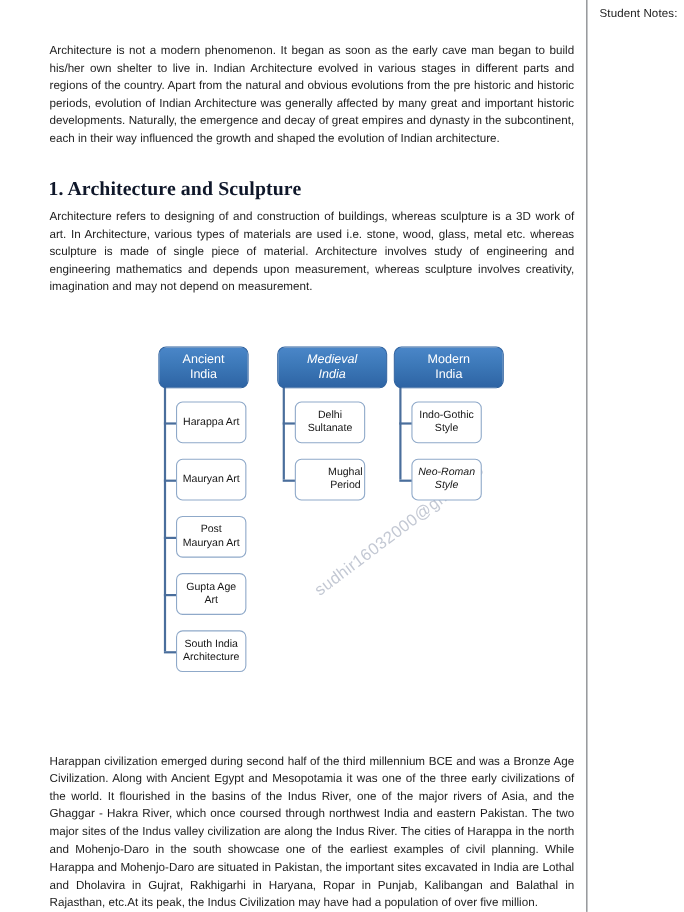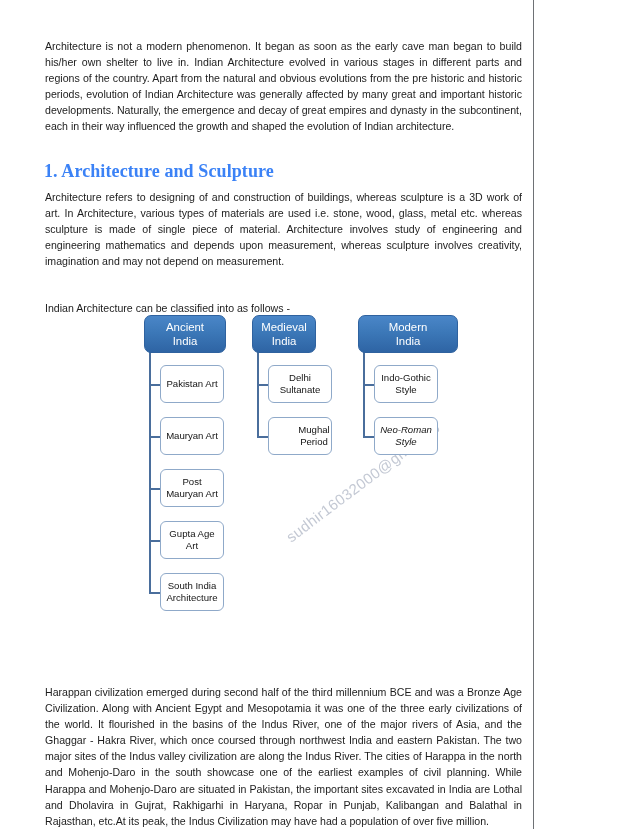--- a/index.html
+++ b/index.html
@@ -228,6 +228,9 @@
 
   <div id="divider"></div>
 
+  <div id="notes-col">
+    <div id="notes-label">Student Notes:</div>
+  </div>
 
 </div>
 

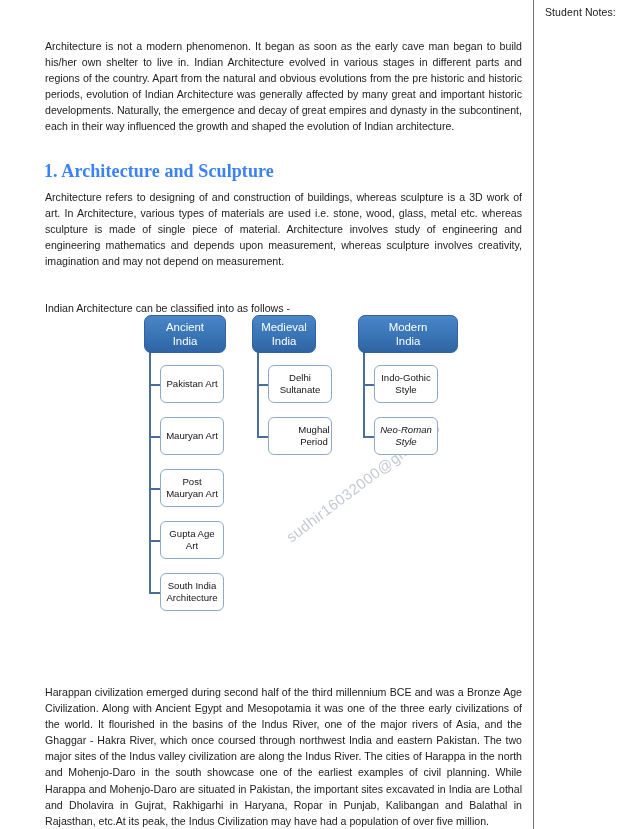--- a/index.html
+++ b/index.html
@@ -70,7 +70,7 @@
     left: 28px;
     font-family: "Liberation Serif", serif;
     font-weight: bold;
-    color: #3b82f6;
+    color: #0f172a;
     letter-spacing: 0.1px;
     white-space: nowrap;
   }

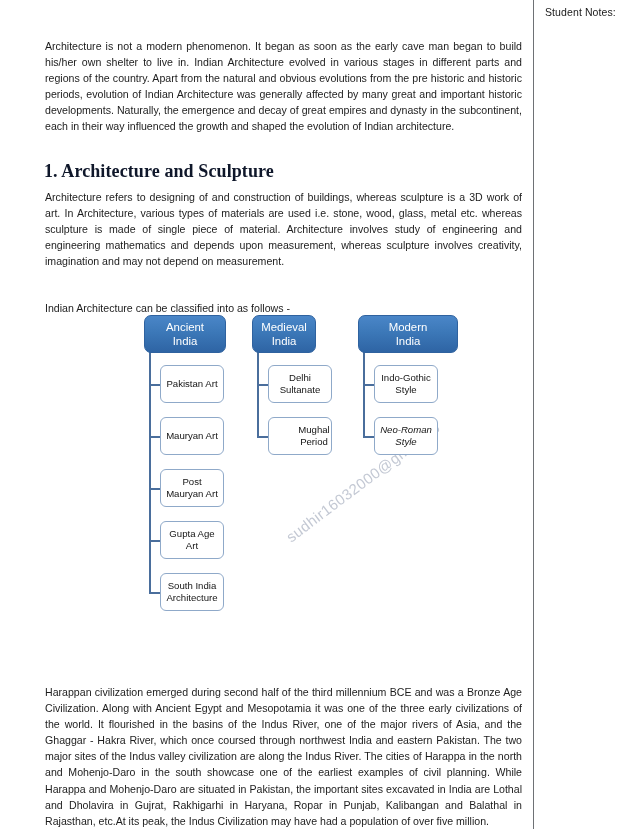--- a/index.html
+++ b/index.html
@@ -184,7 +184,6 @@
     <p class="body-text" id="p-sec1">Architecture refers to designing of and construction of buildings, whereas sculpture is a 3D work of art. In Architecture, various types of materials are used i.e. stone, wood, glass, metal etc. whereas sculpture is made of single piece of material. Architecture involves study of engineering and engineering mathematics and depends upon measurement, whereas sculpture involves creativity, imagination and may not depend on measurement.</p>
 
 
-    <p class="body-text" id="p-sec2">Indian Architecture can be classified into as follows -</p>
 
     <div id="flowchart">
         <div class="fc-col" id="col-ancient">

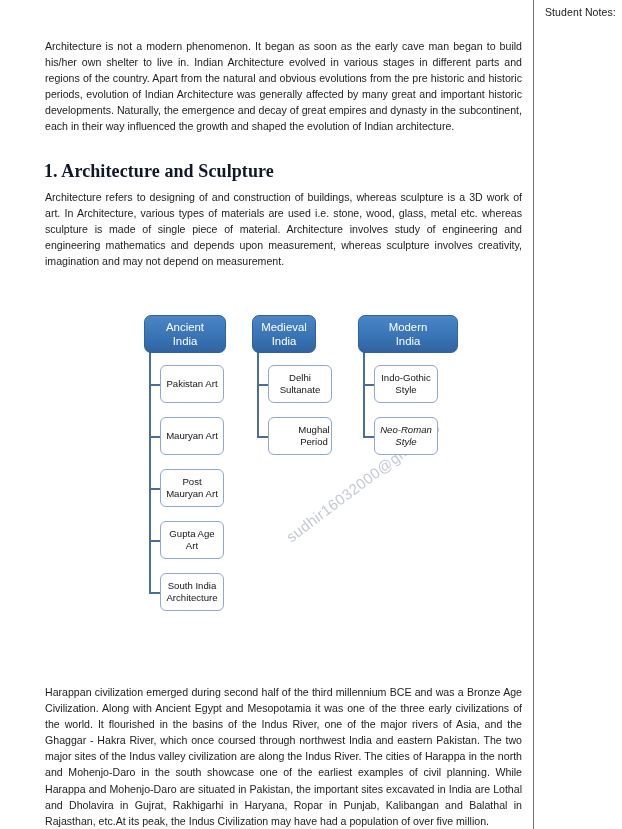--- a/index.html
+++ b/index.html
@@ -117,7 +117,7 @@
     justify-content: center;
     z-index: 3;
   }
-  #col-medieval .fc-head { width: 64px; }
+  #col-medieval .fc-head { width: 100px; font-style: italic; }
   #col-modern   .fc-head { width: 100px; }
 
   .trunk {

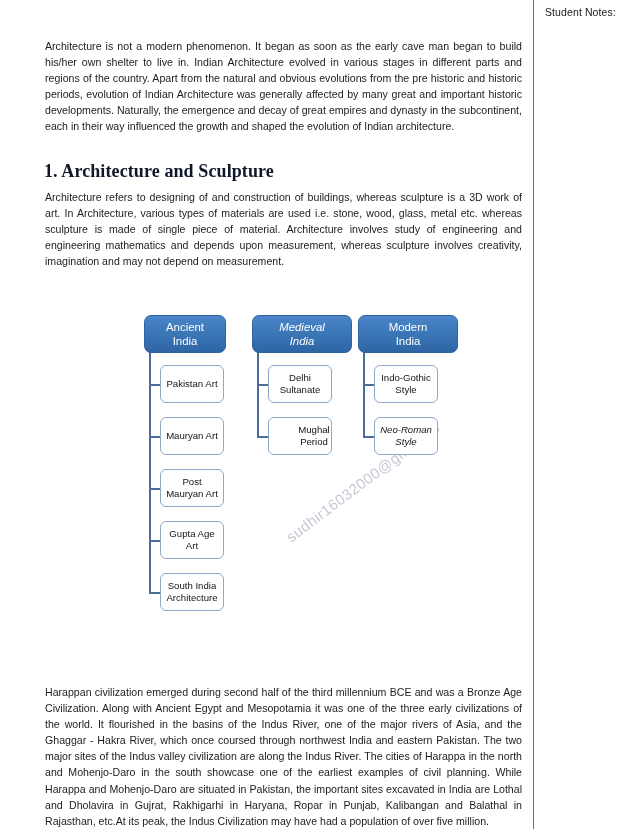--- a/index.html
+++ b/index.html
@@ -190,7 +190,7 @@
           <div class="fc-head">Ancient<br>India</div>
           <div class="trunk" style="height: 241px;"></div>
           <div class="stub" style="top: 79px;"></div>
-          <div class="fc-node" style="top: 60px; height: 38px;">Pakistan Art</div>
+          <div class="fc-node" style="top: 60px; height: 38px;">Harappa Art</div>
           <div class="stub" style="top: 131px;"></div>
           <div class="fc-node" style="top: 112px; height: 38px;">Mauryan Art</div>
           <div class="stub" style="top: 183px;"></div>

